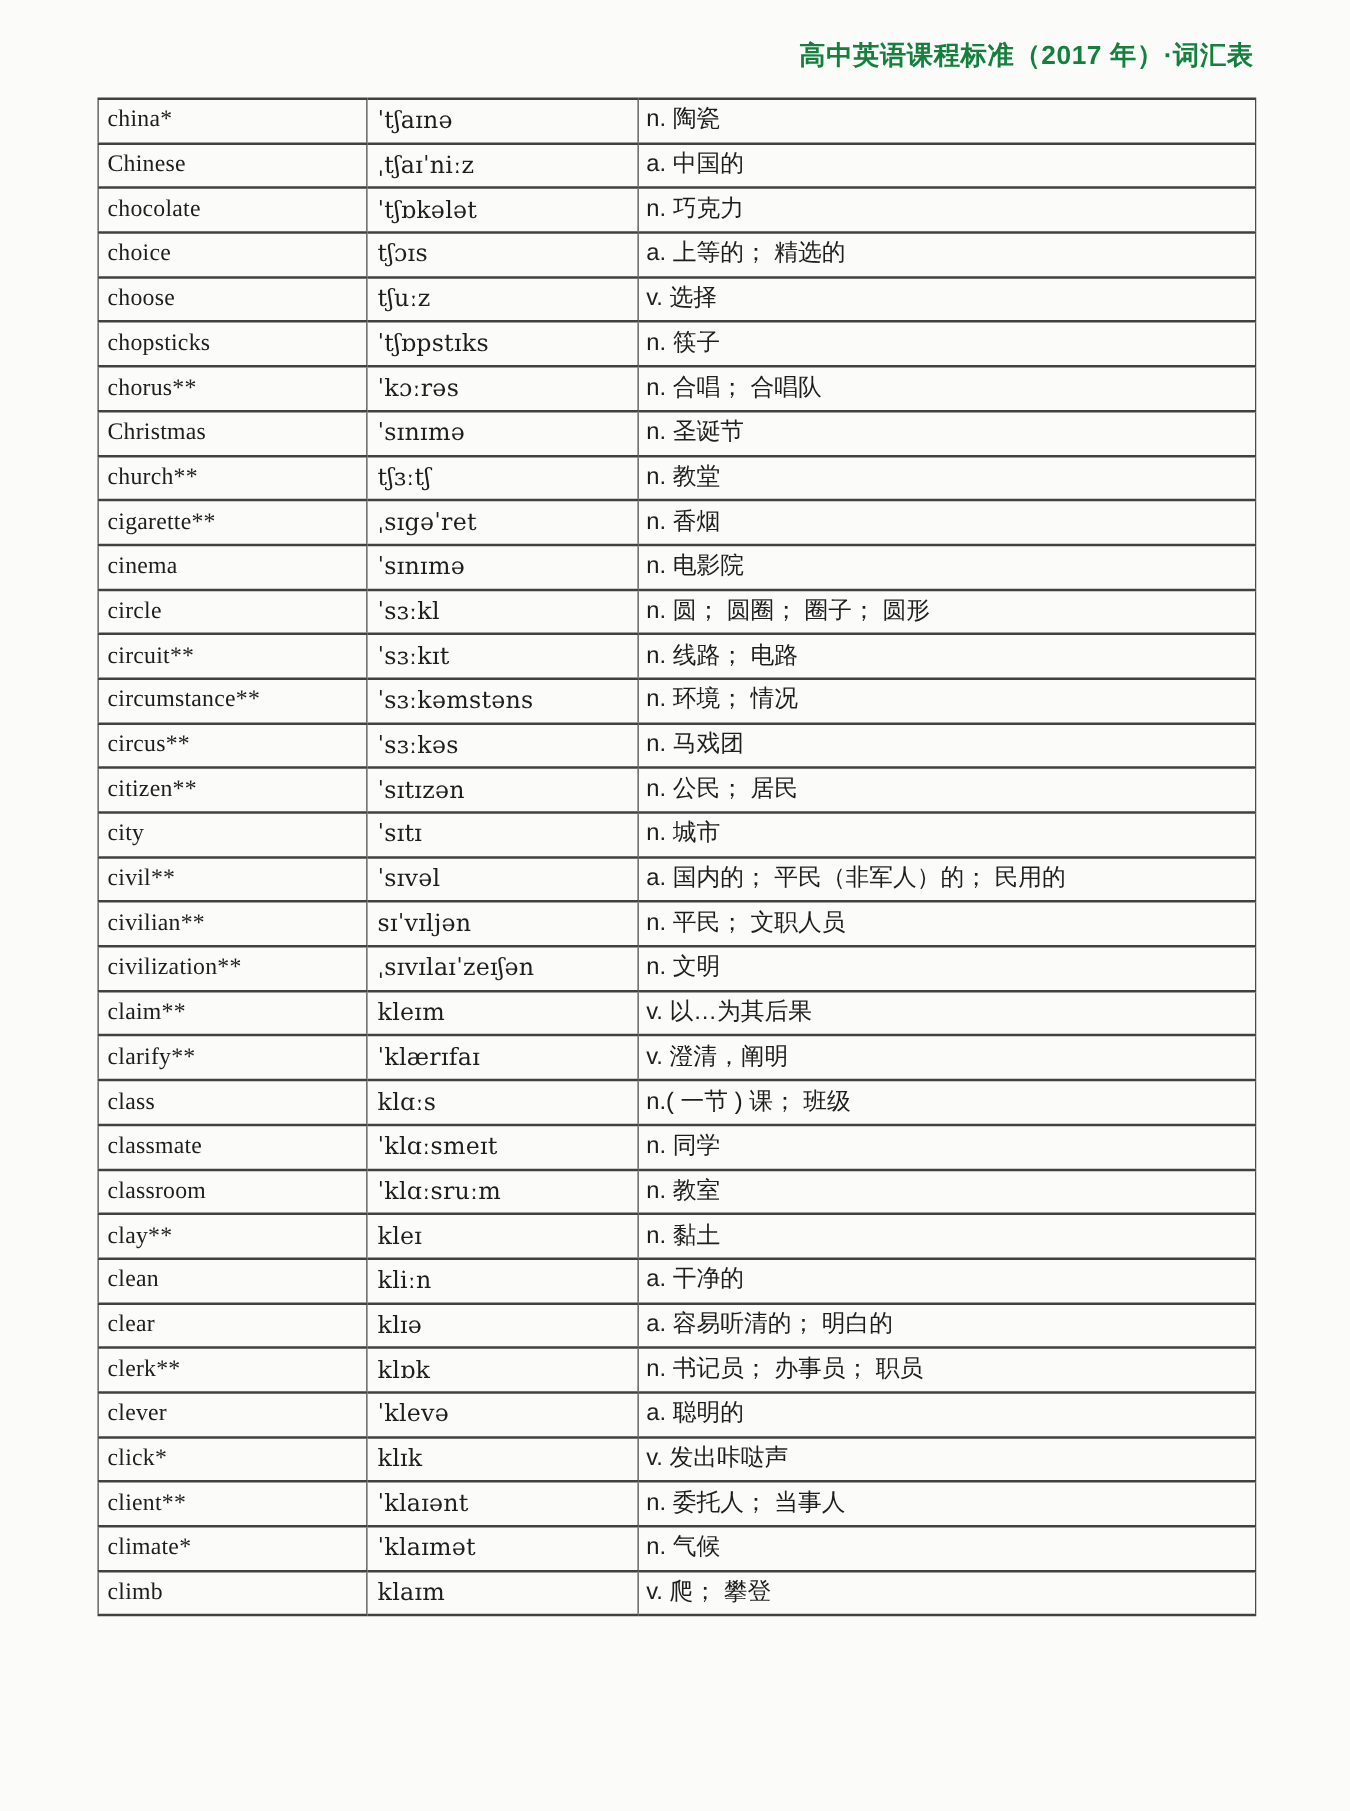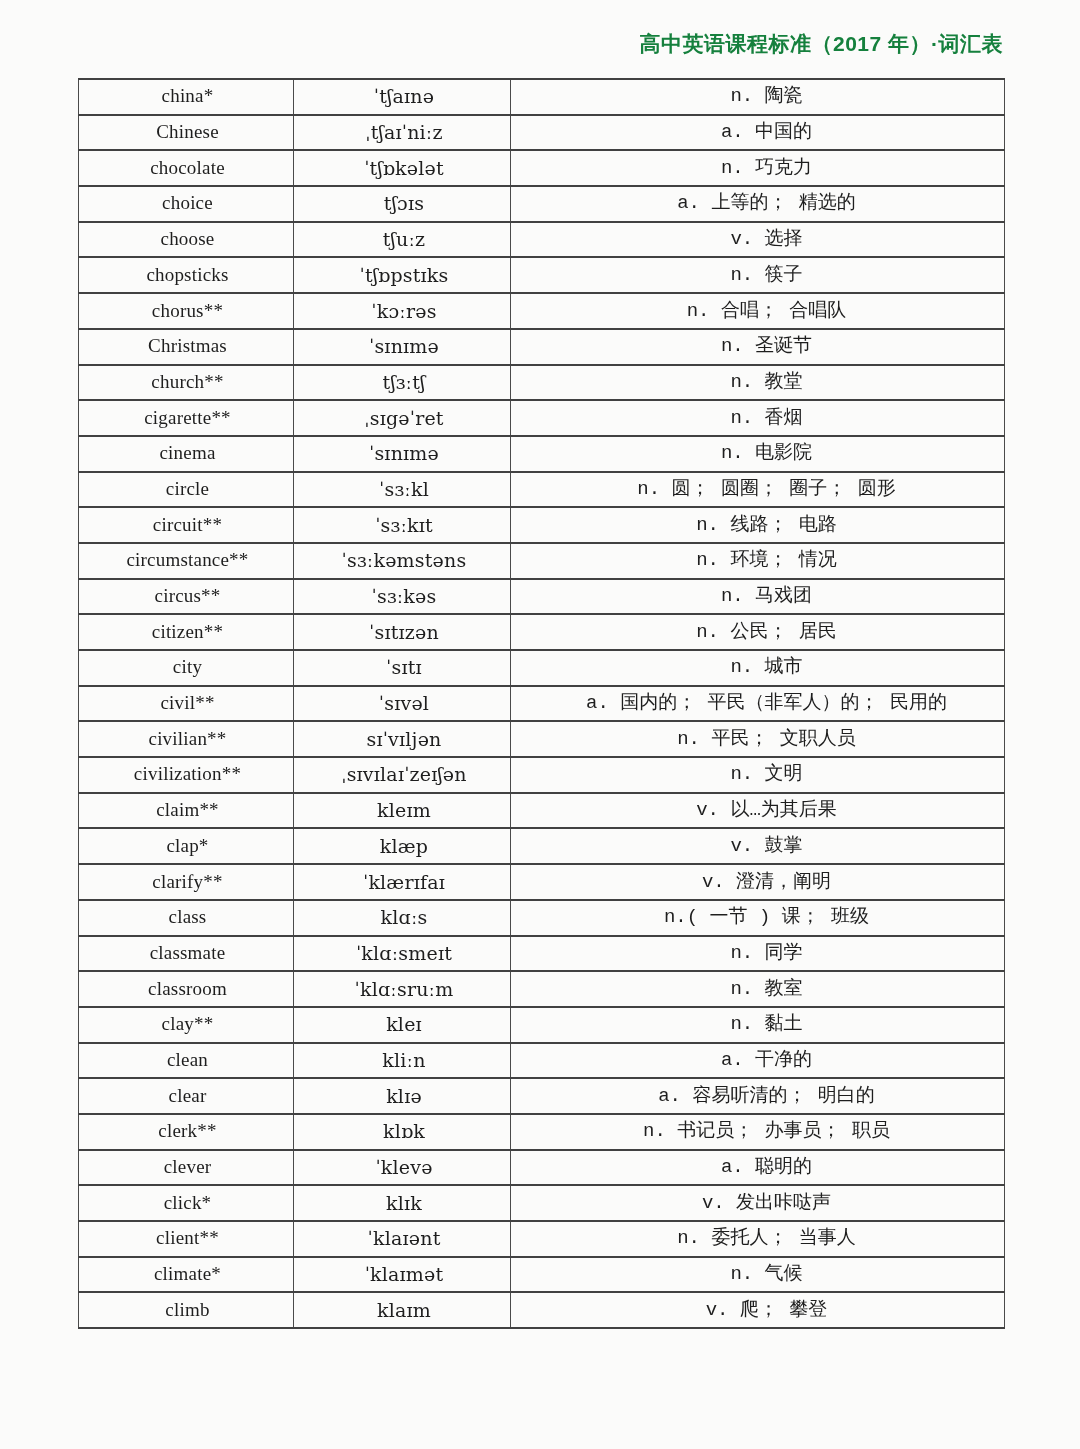--- a/index.html
+++ b/index.html
@@ -33,7 +33,6 @@
     width: 926px;
     border-collapse: collapse;
     table-layout: fixed;
-    text-align: center;
   }
   .vocab-table td {
     border: 1.5px solid #4a4a4a;

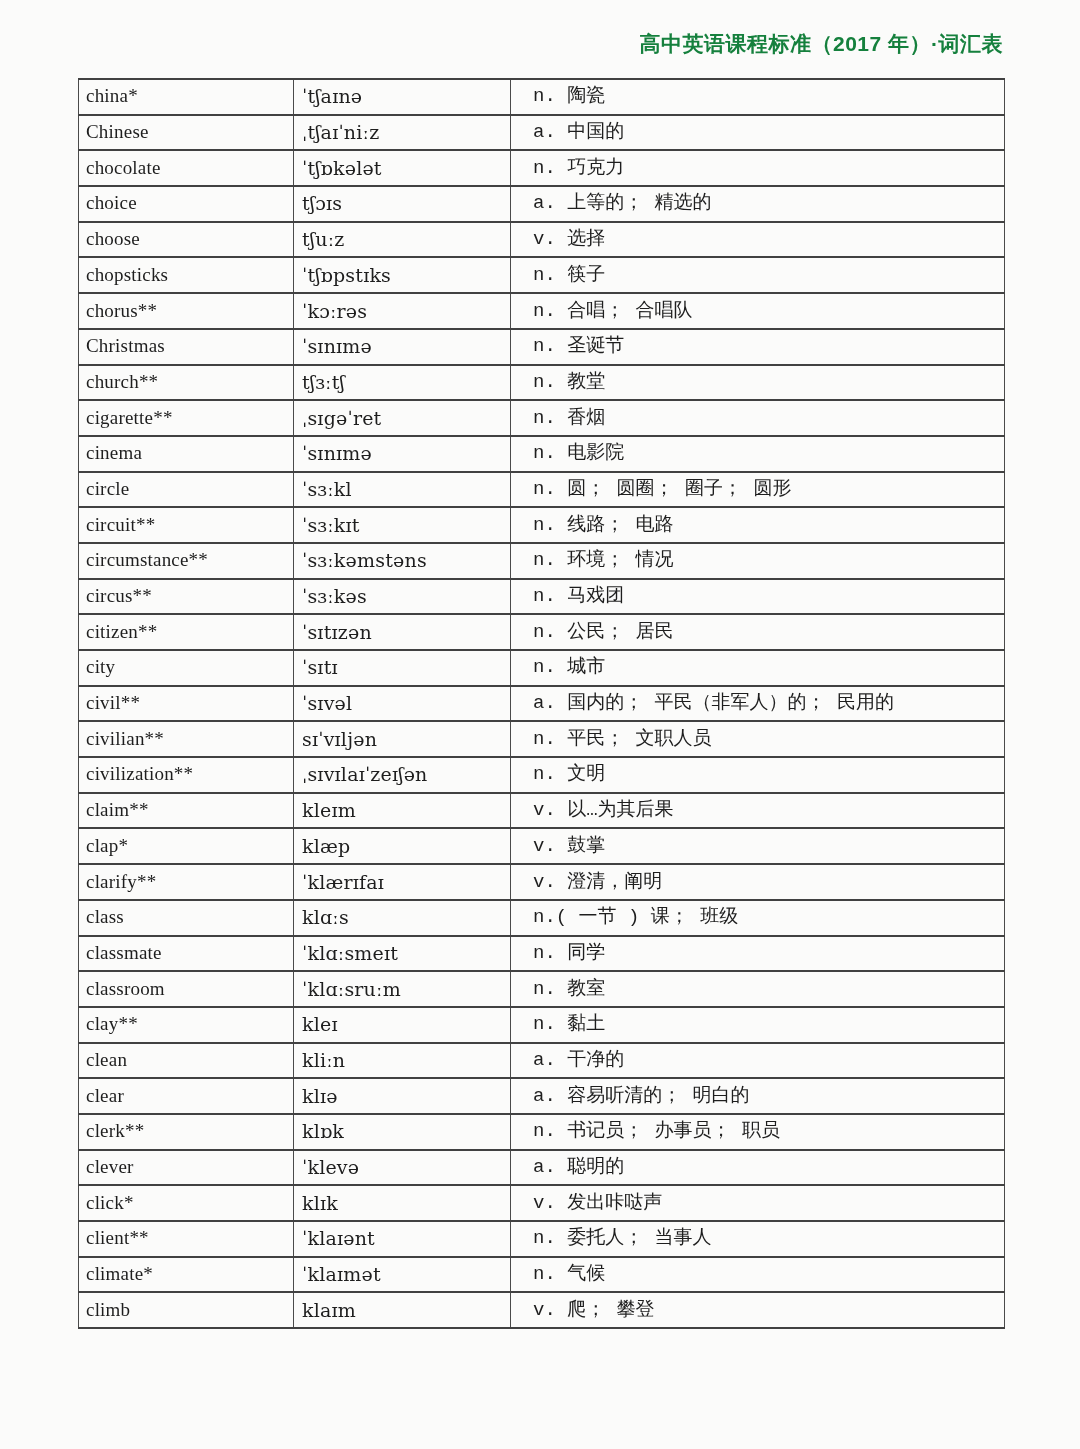--- a/index.html
+++ b/index.html
@@ -57,8 +57,8 @@
     letter-spacing: 0.2px;
   }
   .vocab-table td.col-meaning {
-    font-family: Liberation Mono, monospace;
-    padding-left: 22px;
+    font-family: Liberation Sans, sans-serif;
+    padding-left: 6px;
   }
 </style>
 </head>

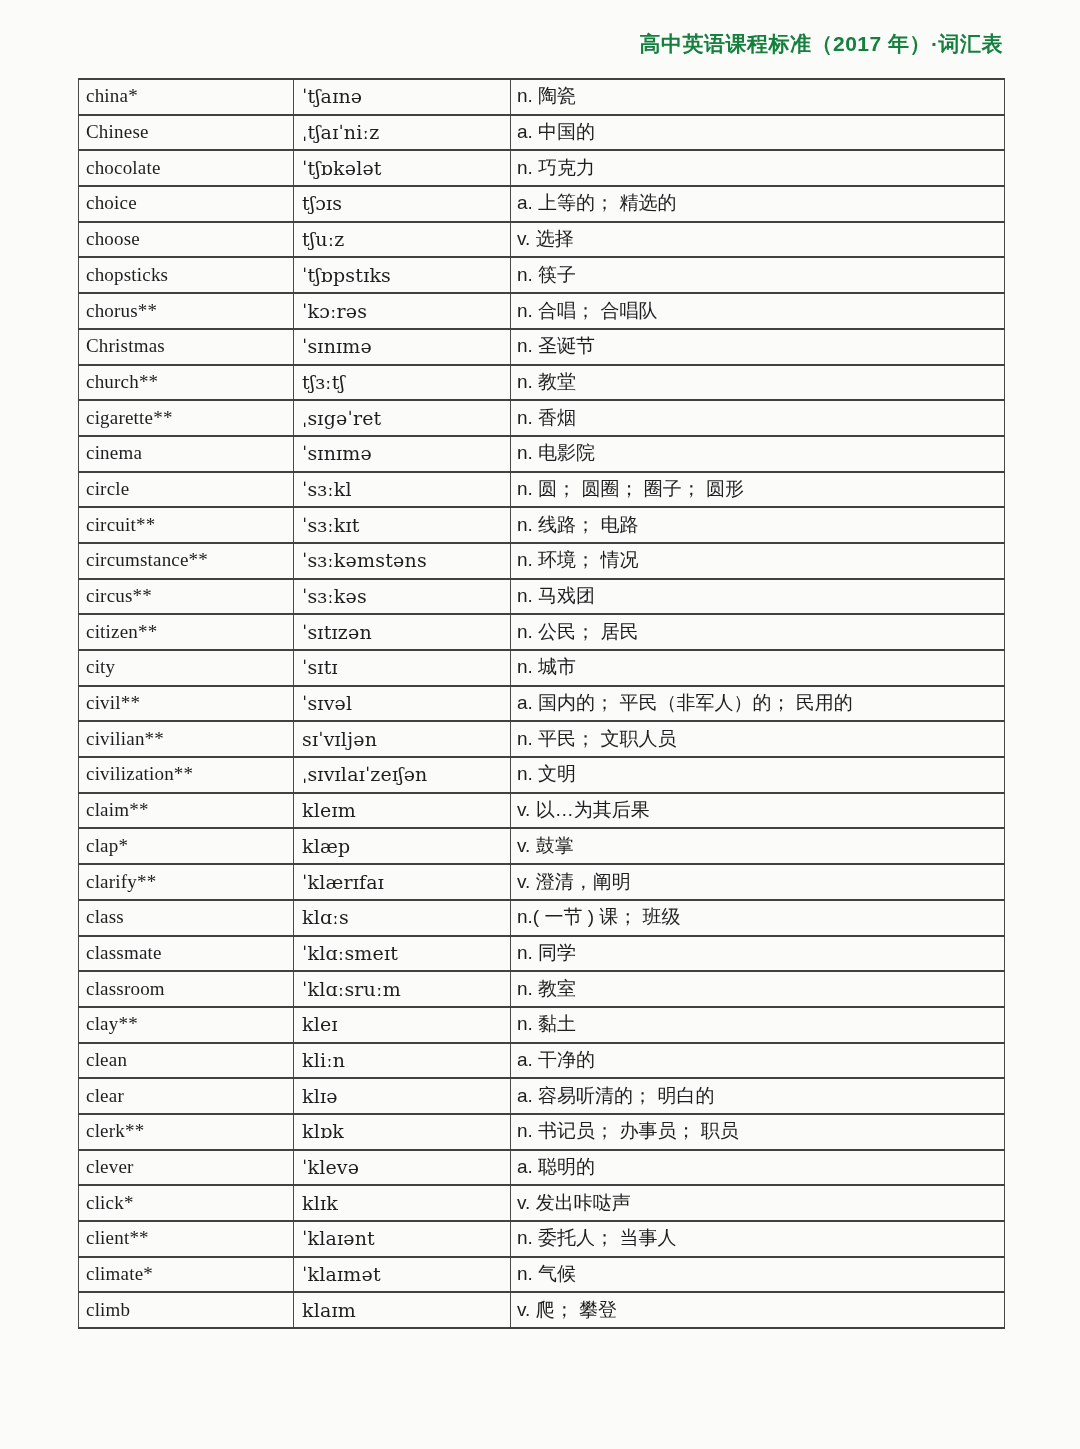--- a/index.html
+++ b/index.html
@@ -179,11 +179,6 @@
     <td class="col-meaning">v. 以…为其后果</td>
   </tr>
       <tr>
-    <td class="col-word">clap*</td>
-    <td class="col-phonetic">klæp</td>
-    <td class="col-meaning">v. 鼓掌</td>
-  </tr>
-      <tr>
     <td class="col-word">clarify**</td>
     <td class="col-phonetic">ˈklærɪfaɪ</td>
     <td class="col-meaning">v. 澄清，阐明</td>

